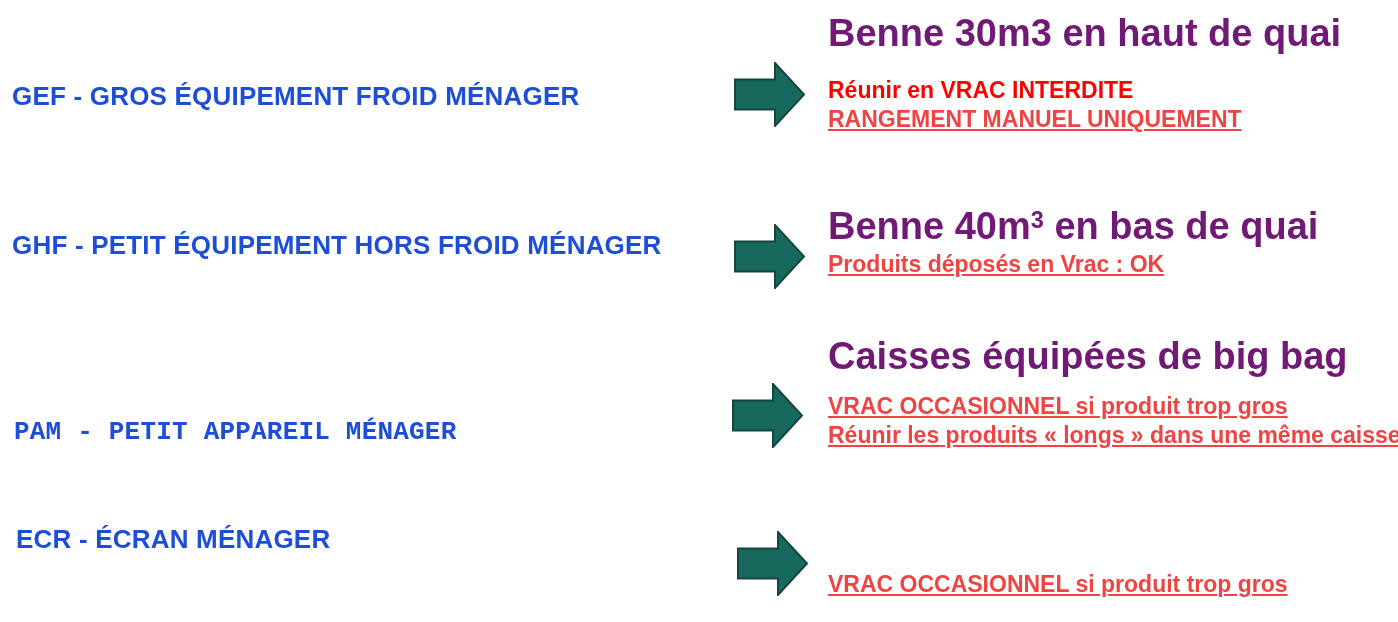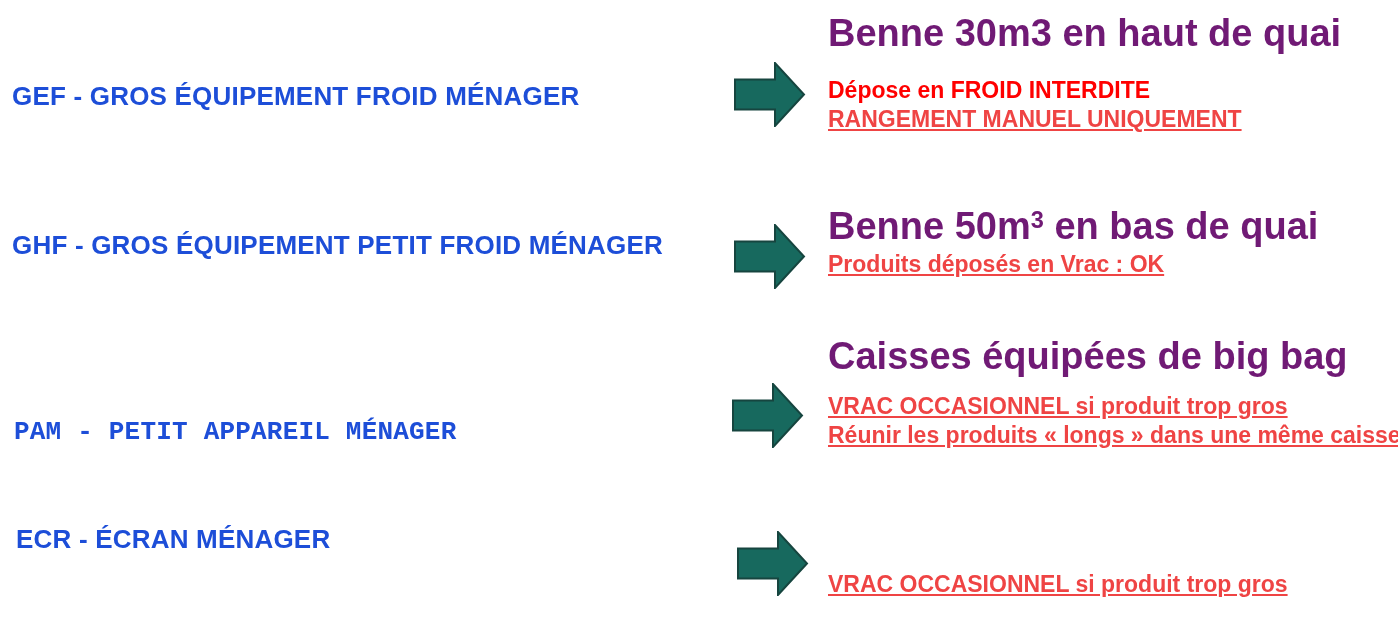--- a/index.html
+++ b/index.html
@@ -116,7 +116,7 @@
 
 
   <div class="right-block notes notes-0">
-    <div class="note tone-red">Dépose en FROID INTERDITE</div>
+    <div class="note tone-red">Réunir en VRAC INTERDITE</div>
     <div class="note tone-green">RANGEMENT MANUEL UNIQUEMENT</div>
   </div>
 

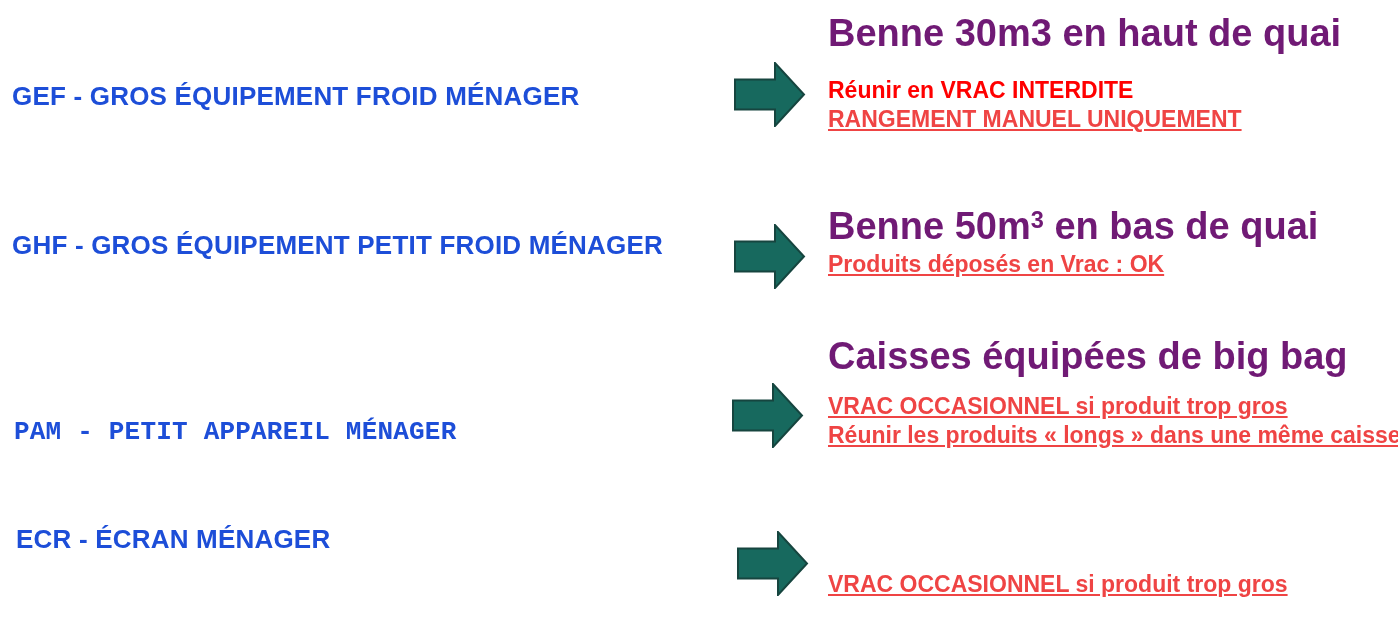--- a/index.html
+++ b/index.html
@@ -83,7 +83,7 @@
 <div class="canvas">
 
   <div class="category-label cat-0">GEF - GROS ÉQUIPEMENT FROID MÉNAGER</div>
-  <div class="category-label cat-1">GHF - GROS ÉQUIPEMENT PETIT FROID MÉNAGER</div>
+  <div class="category-label cat-1">GHF - PETIT ÉQUIPEMENT HORS FROID MÉNAGER</div>
   <div class="category-label cat-2">PAM - PETIT APPAREIL MÉNAGER</div>
   <div class="category-label cat-3">ECR - ÉCRAN MÉNAGER</div>
 

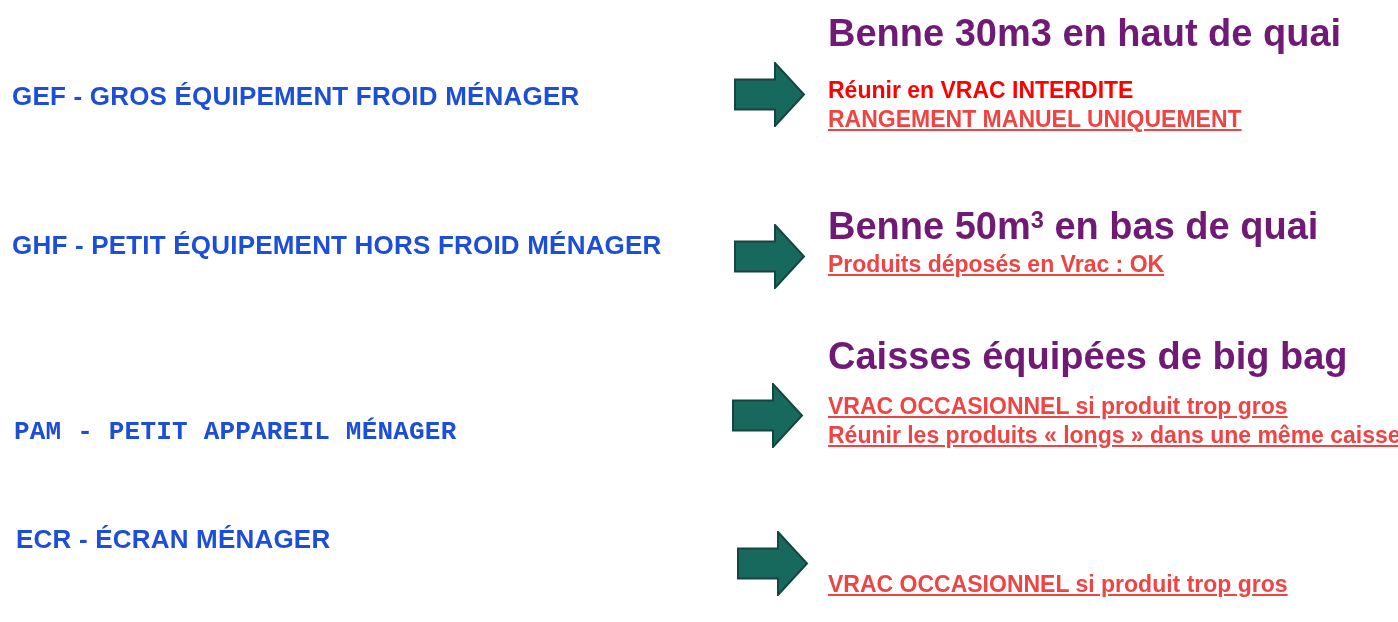--- a/index.html
+++ b/index.html
@@ -110,7 +110,7 @@
 
   <div class="right-block heading head-0">Benne 30m3 en haut de quai</div>
 
-  <div class="right-block heading head-1"><span>Benne 50m</span><span class="sup">3</span><span> en bas de quai</span></div>
+  <div class="right-block heading head-1"><span>Benne 40m</span><span class="sup">3</span><span> en bas de quai</span></div>
 
   <div class="right-block heading head-2">Caisses équipées de big bag</div>
 

